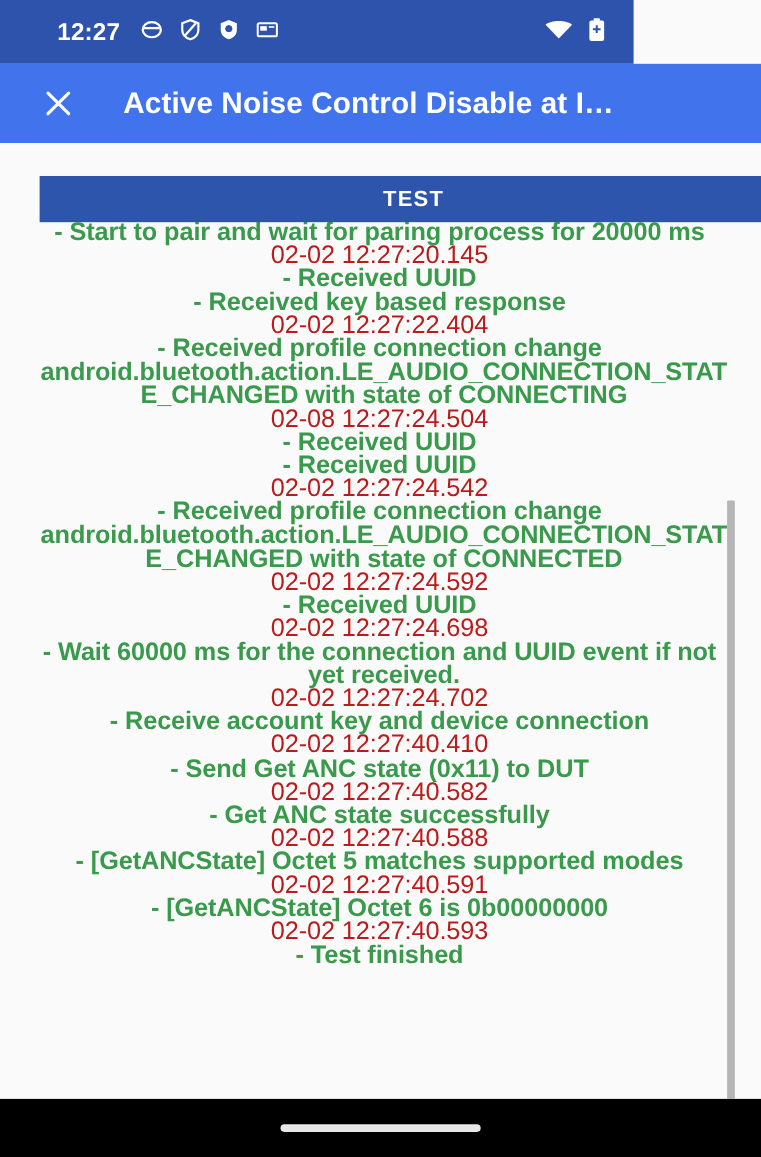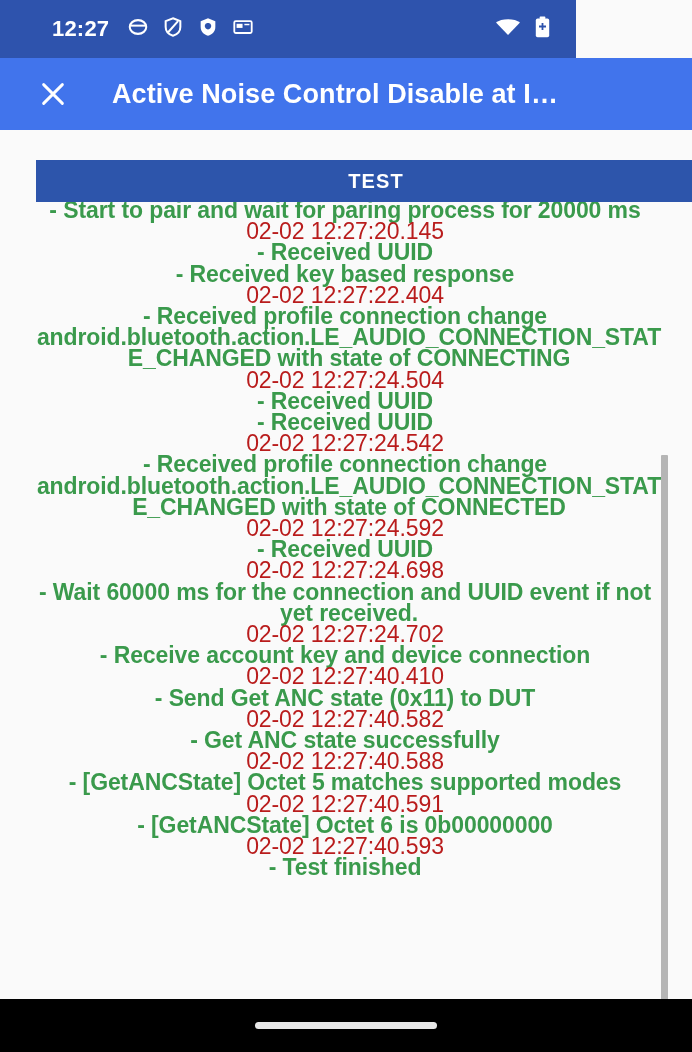--- a/index.html
+++ b/index.html
@@ -251,7 +251,7 @@
         <div class="log-line msg">- Received key based response</div>
         <div class="log-line ts">02-02 12:27:22.404</div>
         <div class="log-line msg">- Received profile connection change android.bluetooth.action.LE_AUDIO_CONNECTION_STATE_CHANGED with state of CONNECTING</div>
-        <div class="log-line ts">02-02 12:27:24.504</div>
+        <div class="log-line ts">02-08 12:27:24.504</div>
         <div class="log-line msg">- Received UUID</div>
         <div class="log-line msg">- Received UUID</div>
         <div class="log-line ts">02-02 12:27:24.542</div>

